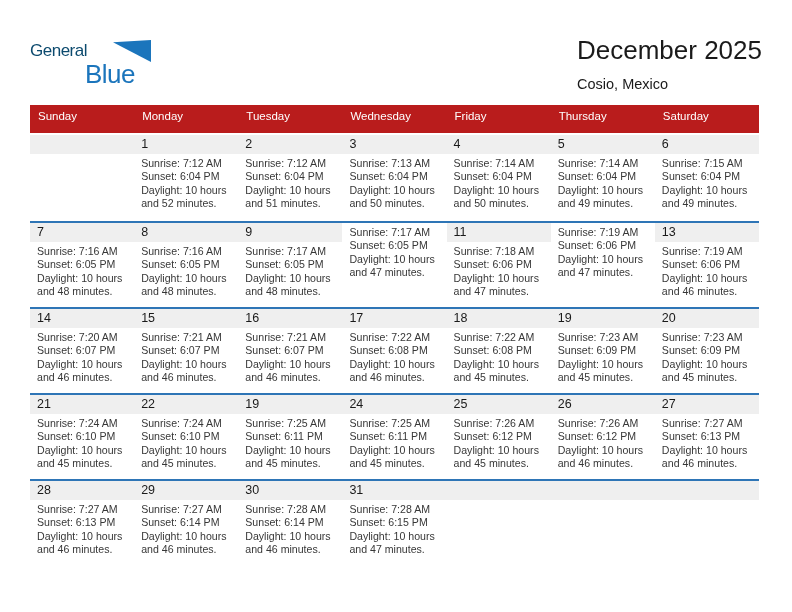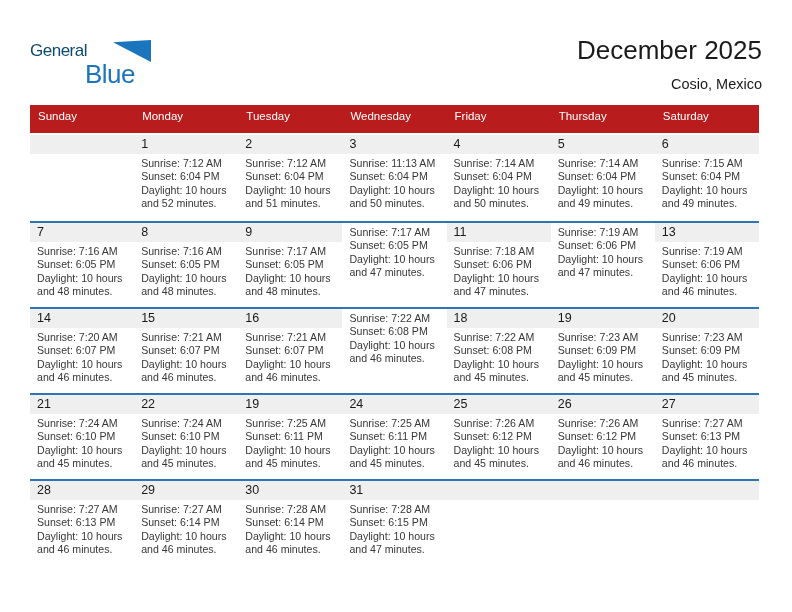--- a/index.html
+++ b/index.html
@@ -17,7 +17,7 @@
   .logo-triangle { position: absolute; left: 83px; top: 2px; width: 38px; height: 22px;
                    background: #1b75bc; clip-path: polygon(0 10%, 100% 0, 100% 100%); }
 
-  .title-block { position: absolute; right: 0; top: 0; text-align: right; }
+  .title-block { position: absolute; right: 0; top: 0; text-align: left; }
   .page-title { font-size: 26px; color: #1a1a1a; font-weight: normal; line-height: 32px; }
   .page-subtitle { font-size: 14.5px; color: #1a1a1a; font-weight: normal; margin-top: 10px; }
 

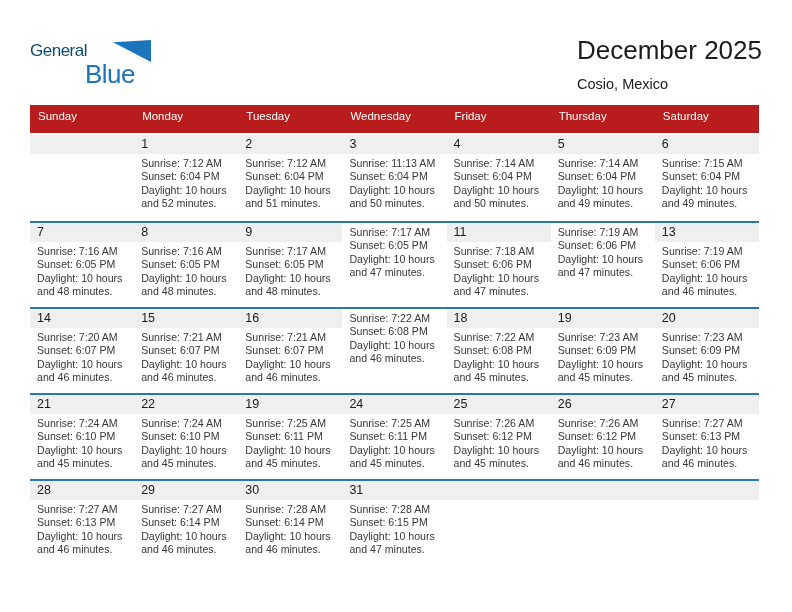--- a/index.html
+++ b/index.html
@@ -90,7 +90,7 @@
           <div class="day-cell">
             <div class="date-band">3</div>
             <div class="day-details">
-              <div class="detail-line">Sunrise: 11:13 AM</div>
+              <div class="detail-line">Sunrise: 7:13 AM</div>
               <div class="detail-line">Sunset: 6:04 PM</div>
               <div class="detail-line">Daylight: 10 hours</div>
               <div class="detail-line">and 50 minutes.</div>

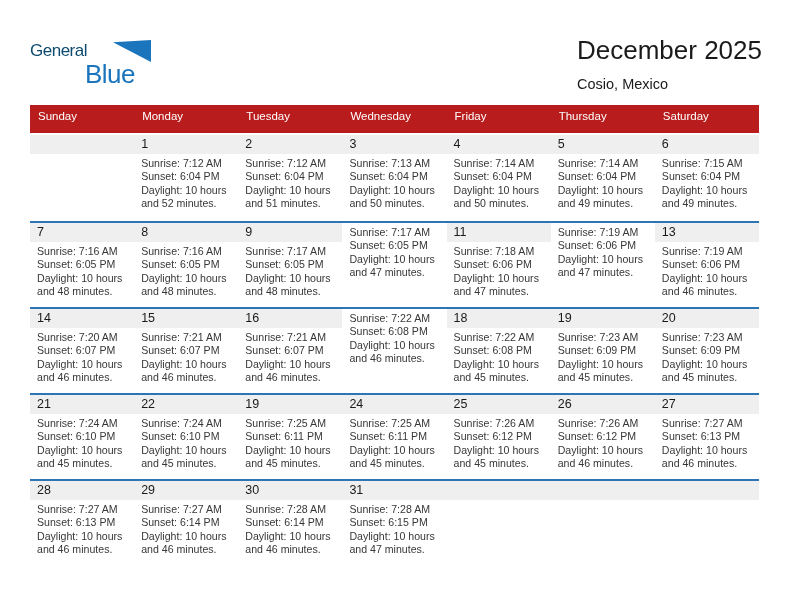--- a/index.html
+++ b/index.html
@@ -216,6 +216,7 @@
             </div>
           </div>
           <div class="day-cell">
+            <div class="date-band">17</div>
             <div class="day-details">
               <div class="detail-line">Sunrise: 7:22 AM</div>
               <div class="detail-line">Sunset: 6:08 PM</div>

